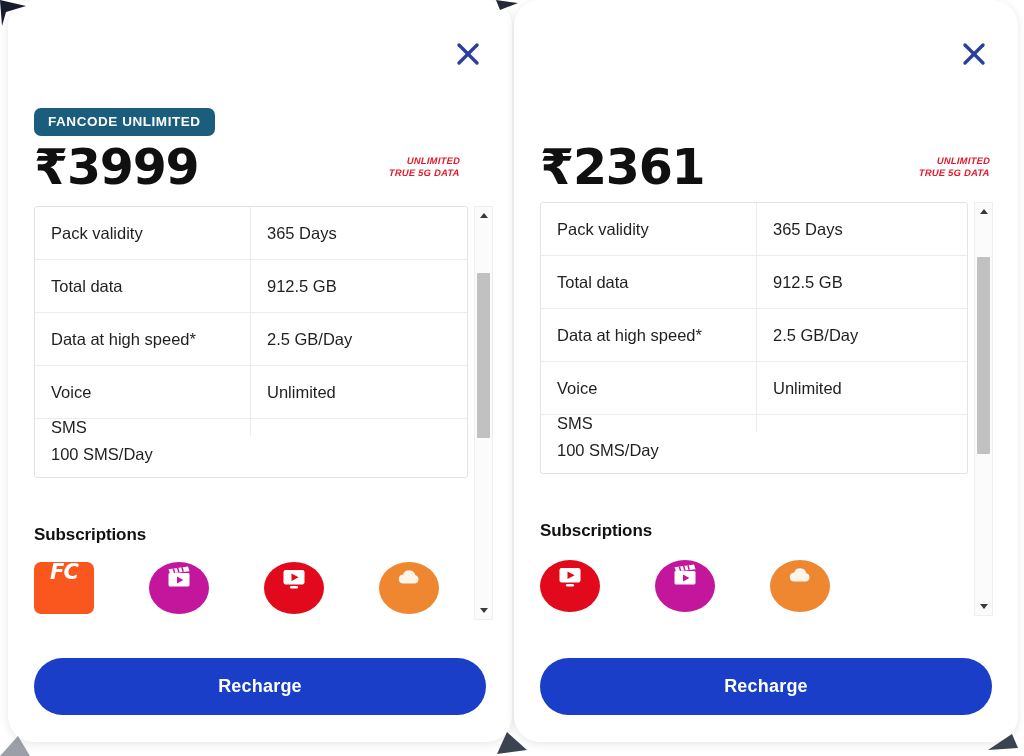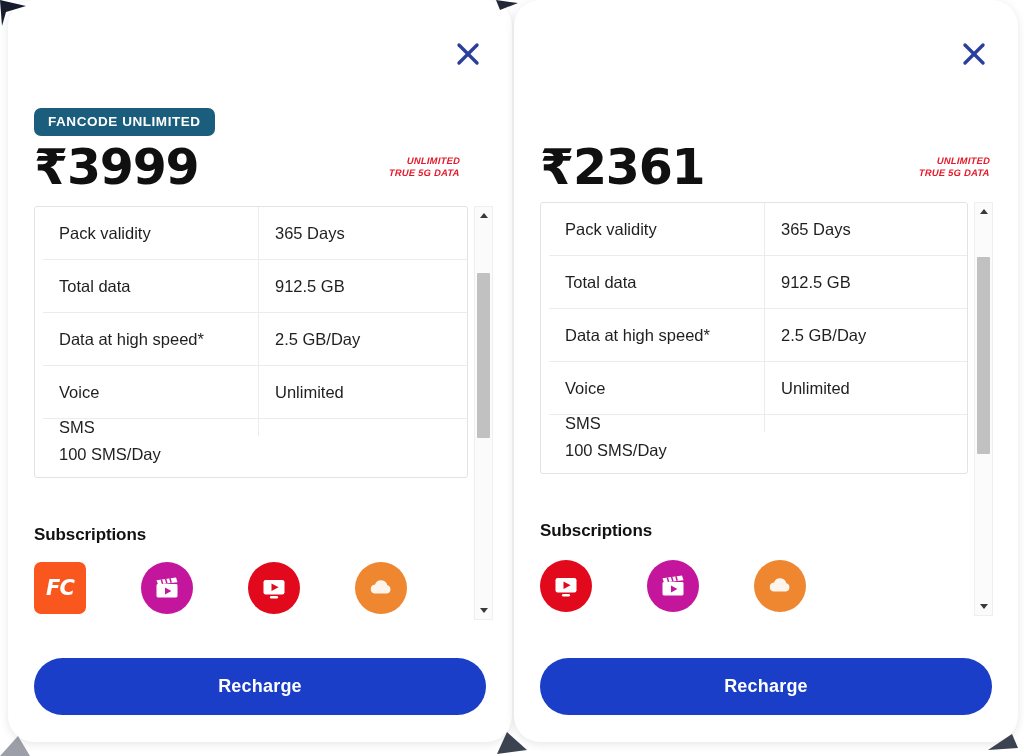--- a/index.html
+++ b/index.html
@@ -101,7 +101,6 @@
     border-radius: 3px;
     background: #ffffff;
     overflow: hidden;
-    padding-left: 8px;
   }
   .spec-row {
     display: flex;

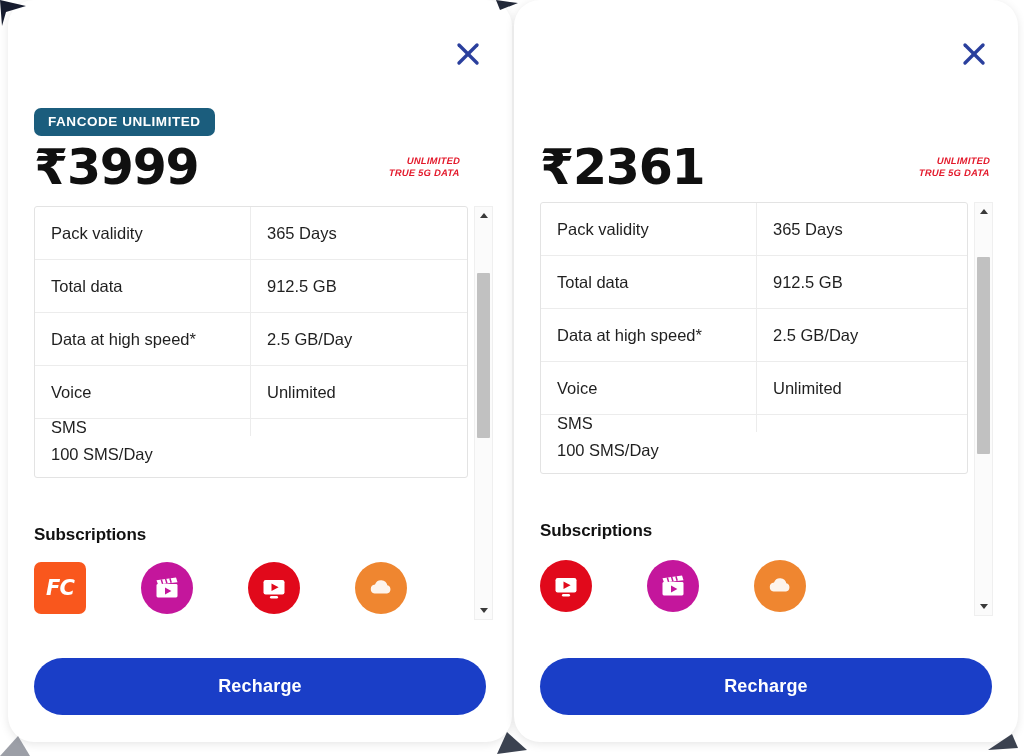--- a/index.html
+++ b/index.html
@@ -180,10 +180,10 @@
     gap: 55px;
   }
   .sub-icon {
-    width: 52px;
+    width: 60px;
     height: 52px;
     display: flex;
-    align-items: center;
+    align-items: flex-start;
     justify-content: center;
     position: relative;
     cursor: pointer;

